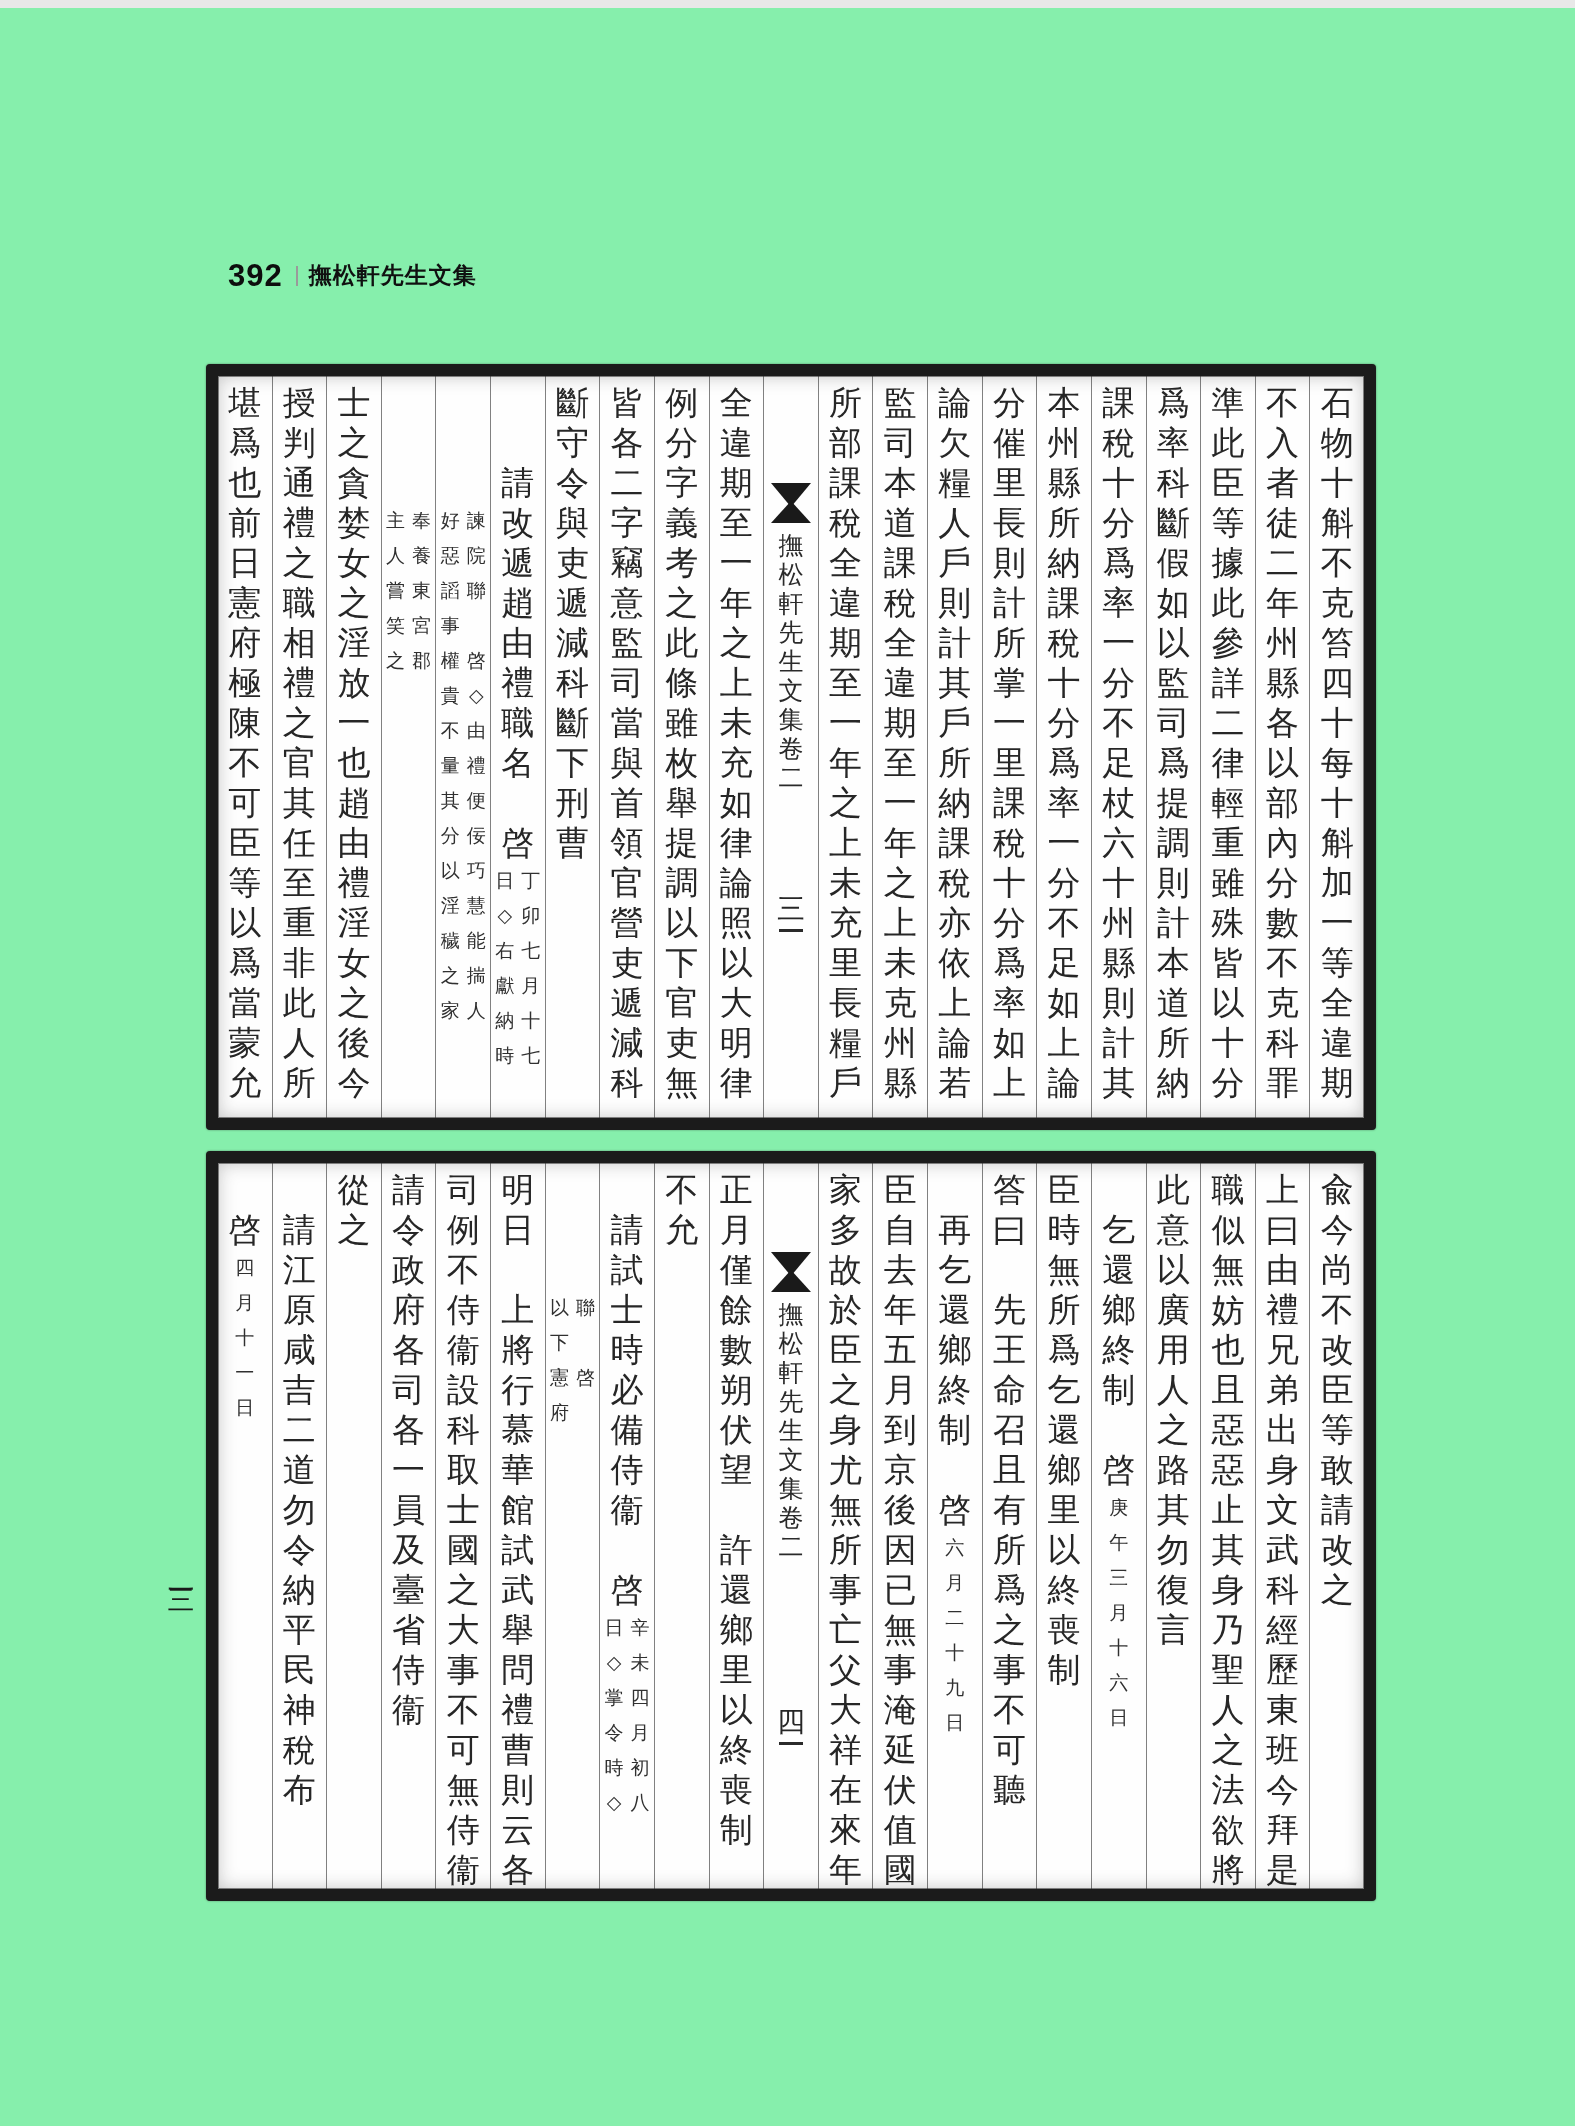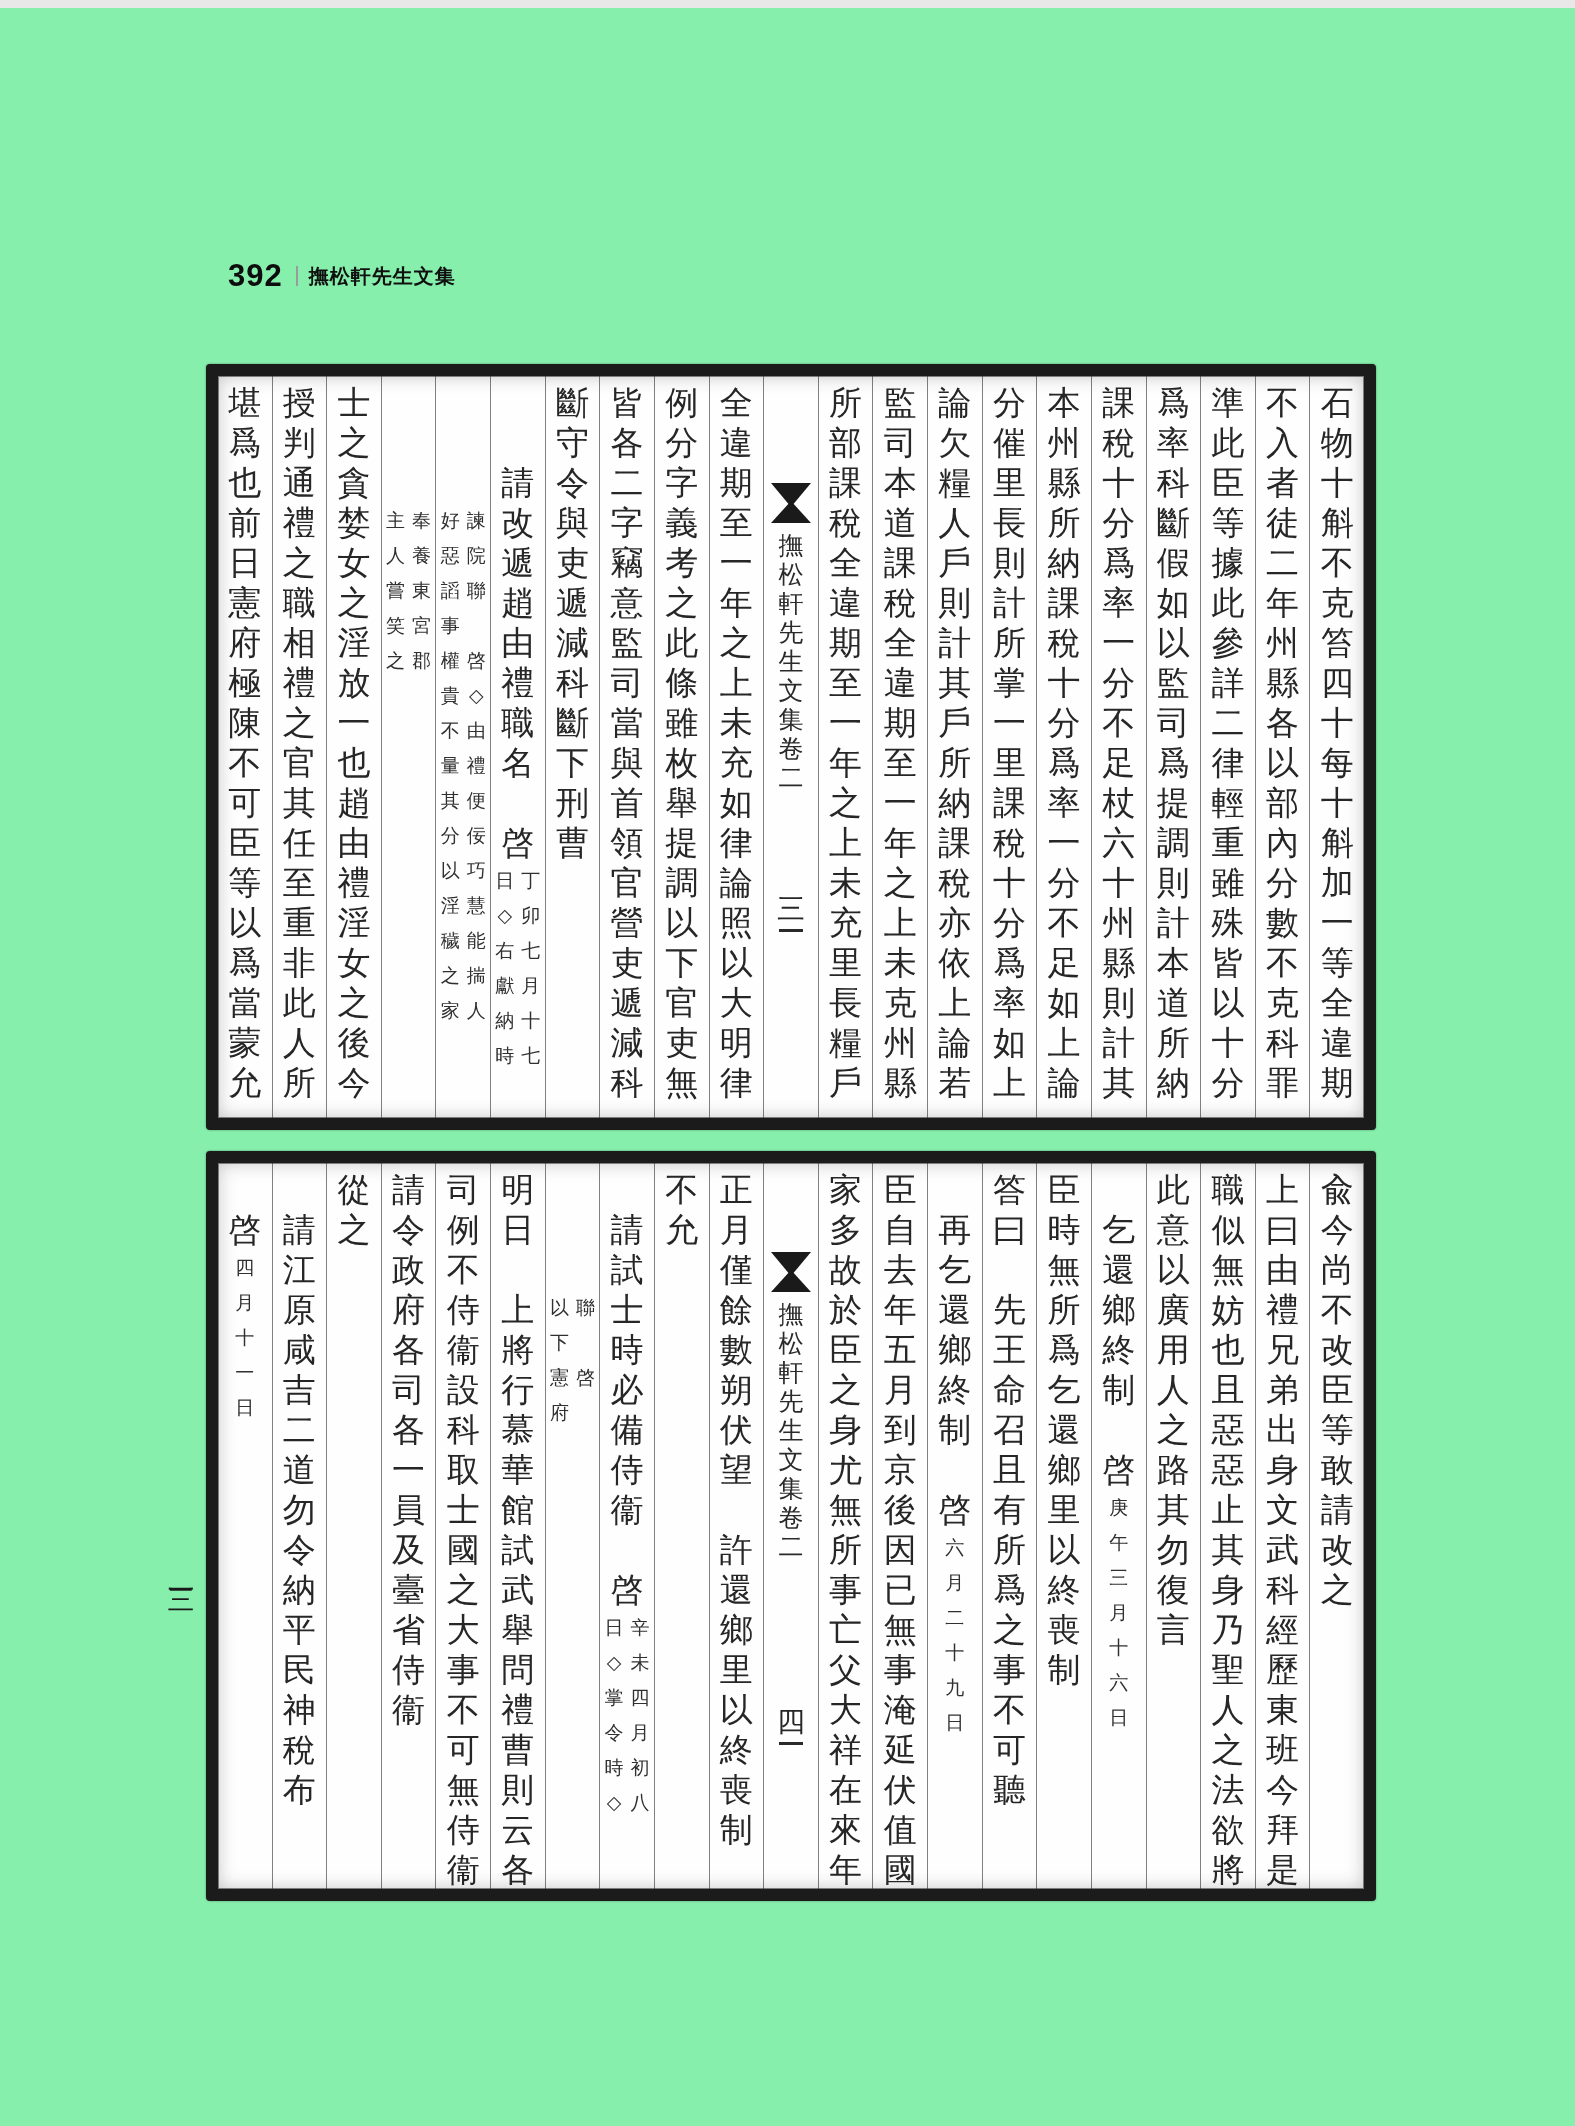--- a/index.html
+++ b/index.html
@@ -16,7 +16,7 @@
   }
   .hdr-sep { width:2px; height:20px; background:#9a9a9a; margin:0 11px 0 13px; }
   .hdr-title {
-    font-size:20px; font-weight:bold; color:#101010; line-height:1;
+    font-size:23px; font-weight:bold; color:#101010; line-height:1;
     letter-spacing:1px; white-space:nowrap;
   }
   

